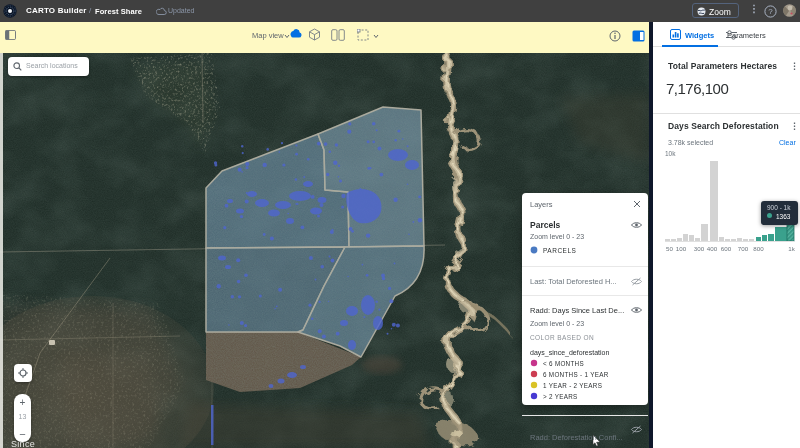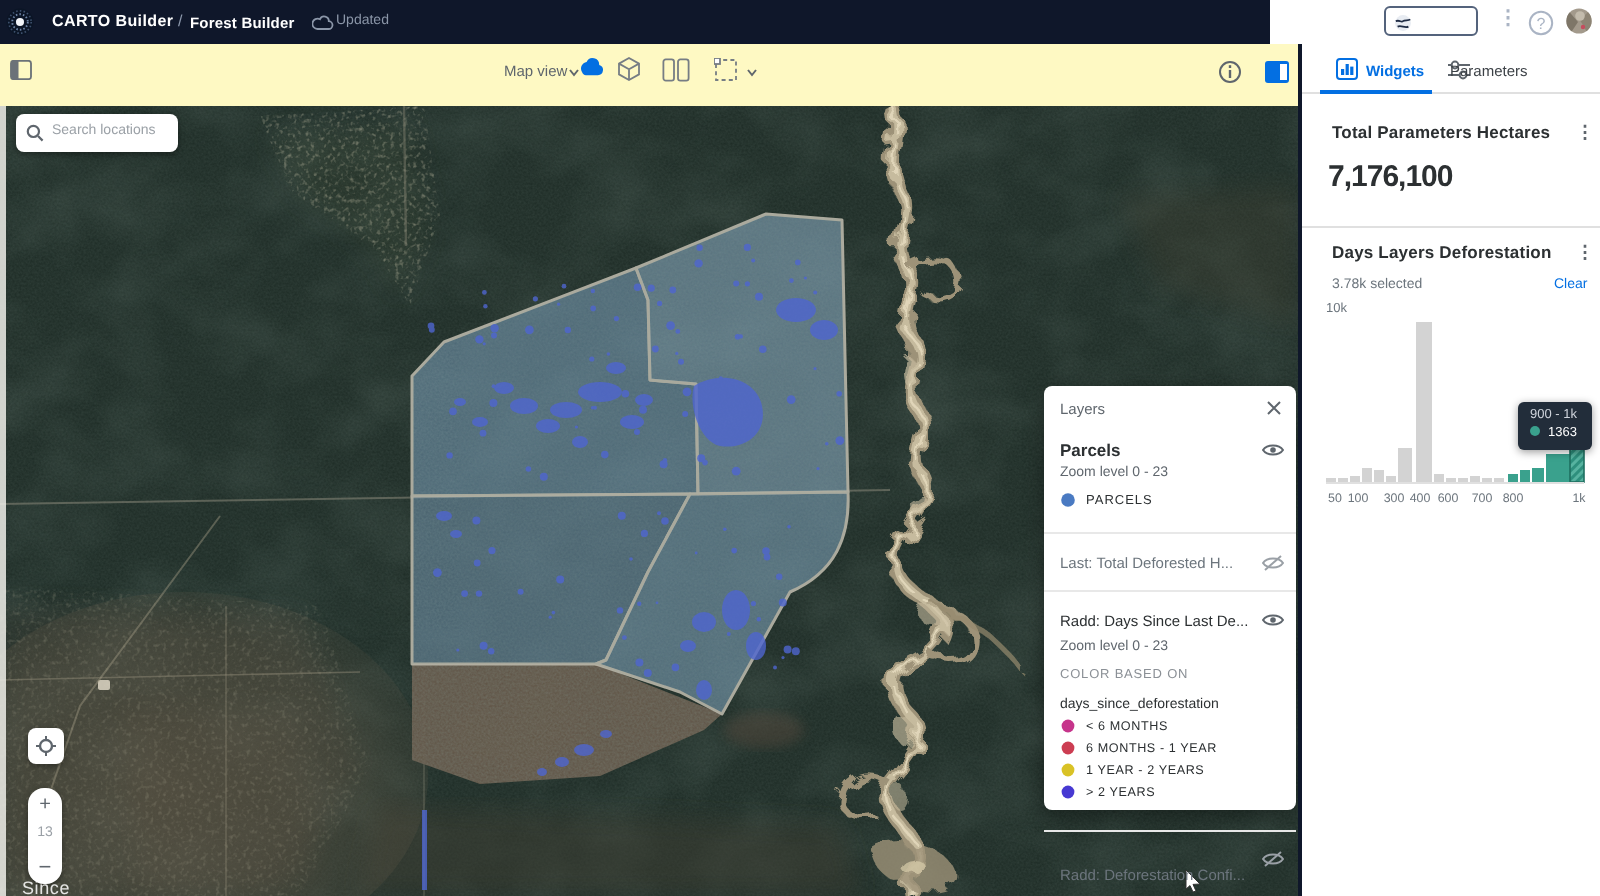--- a/index.html
+++ b/index.html
@@ -4,7 +4,7 @@
 *{margin:0;padding:0;box-sizing:border-box}
 html,body{width:800px;height:448px;overflow:hidden;font-family:"Liberation Sans",sans-serif;background:#fff}
 .abs{position:absolute}
-#header{position:absolute;left:0;top:0;width:635px;height:22px;background:#0f172a;color:#fff}
+#header{position:absolute;left:0;top:0;width:800px;height:22px;background:#404040;color:#fff}
 #toolbar{position:absolute;left:0;top:22px;width:649px;height:31px;background:#fef9c3}
 #map{position:absolute;left:0;top:53px;width:649px;height:395px;overflow:hidden;background:#202d26}
 #sidebar{position:absolute;left:649px;top:22px;width:151px;height:426px;background:#fff;border-left:2px solid #0f172a}

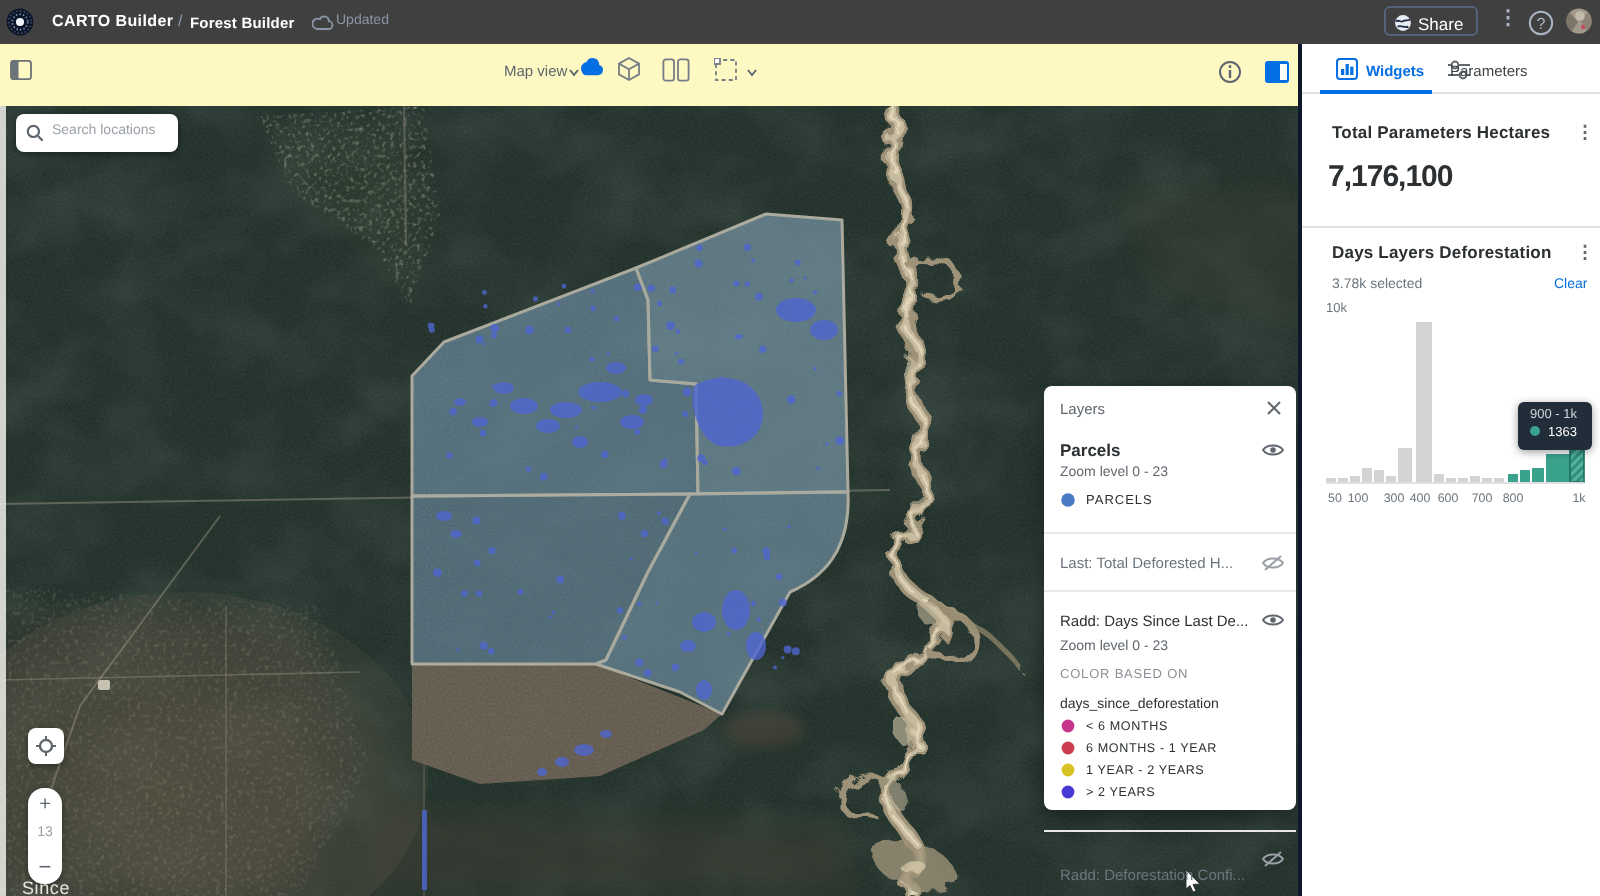--- a/index.html
+++ b/index.html
@@ -19,7 +19,7 @@
   </svg>
   <span class="abs" style="left:26px;top:6px;font-size:8px;font-weight:bold;letter-spacing:.2px">CARTO Builder</span>
   <span class="abs" style="left:89px;top:6px;font-size:8px;color:#8d99ad">/</span>
-  <span class="abs" style="left:95px;top:6.5px;font-size:7.5px;font-weight:bold;letter-spacing:.1px">Forest Builder</span>
+  <span class="abs" style="left:95px;top:6.5px;font-size:7.5px;font-weight:bold;letter-spacing:.1px">Forest Share</span>
   <svg class="abs" style="left:156px;top:7px" width="11" height="9" viewBox="0 0 11 9">
     <path d="M3 7.5 A2.6 2.6 0 1 1 4 2.6 A2.3 2.3 0 0 1 8.4 3.6 A1.9 1.9 0 0 1 8.2 7.5 Z" fill="none" stroke="#8b96a8" stroke-width="0.9"></path>
   </svg>

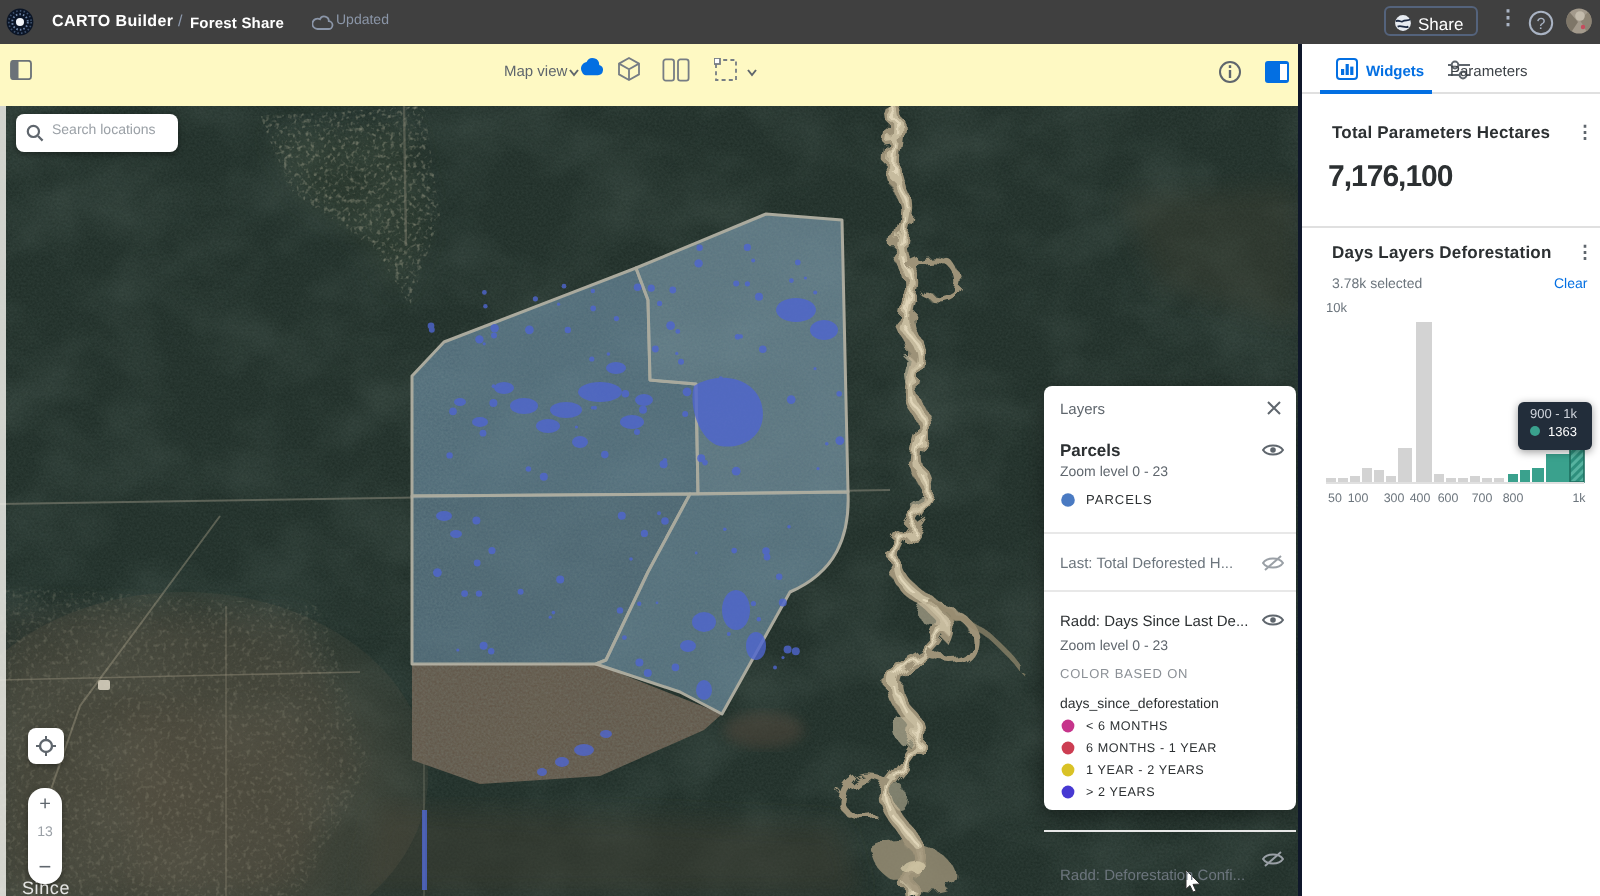--- a/index.html
+++ b/index.html
@@ -29,7 +29,7 @@
       <circle cx="5" cy="5" r="4.4" fill="#e8ecf2"></circle>
       <path d="M1 4 C3 3 4 5 5 4 C6 3 8 4 9 3 M2 7 C4 6 6 8 8 7" stroke="#1e2b44" stroke-width="1" fill="none"></path>
     </svg>
-    <span class="abs" style="left:16px;top:2.5px;font-size:8.5px;color:#fff">Share</span>
+    <span class="abs" style="left:16px;top:2.5px;font-size:8.5px;color:#fff">Zoom</span>
   </div>
   <span class="abs" style="left:749px;top:3px;font-size:10px;color:#aab4c4;font-weight:bold">⋮</span>
   <svg class="abs" style="left:764px;top:4.5px" width="13" height="13" viewBox="0 0 13 13">

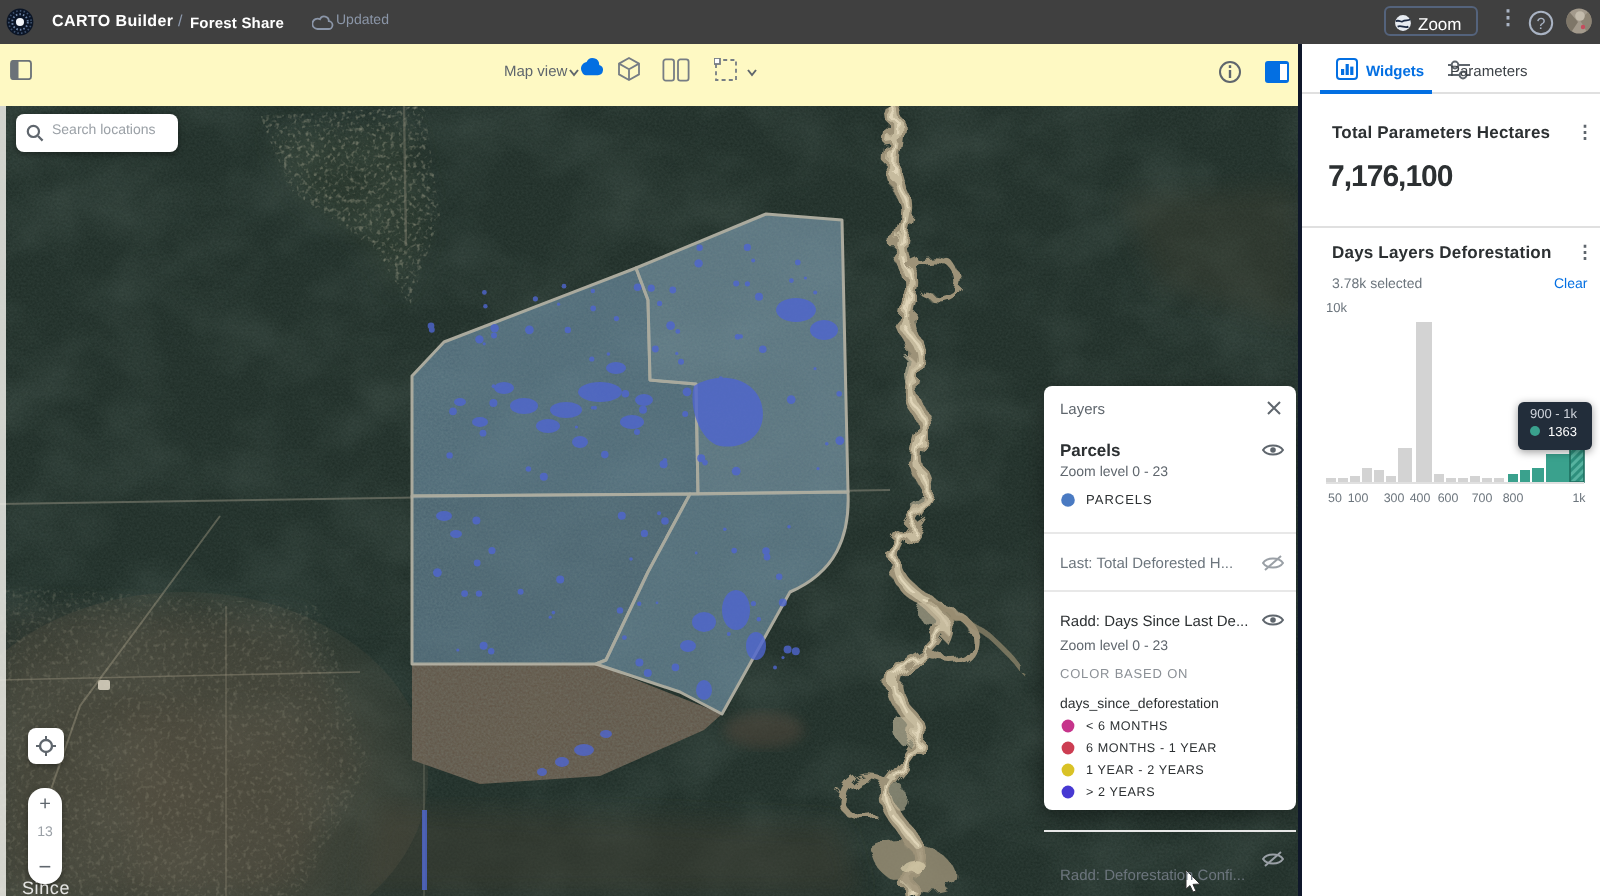--- a/index.html
+++ b/index.html
@@ -7,7 +7,7 @@
 #header{position:absolute;left:0;top:0;width:800px;height:22px;background:#404040;color:#fff}
 #toolbar{position:absolute;left:0;top:22px;width:649px;height:31px;background:#fef9c3}
 #map{position:absolute;left:0;top:53px;width:649px;height:395px;overflow:hidden;background:#202d26}
-#sidebar{position:absolute;left:649px;top:22px;width:151px;height:426px;background:#fff;border-left:2px solid #0f172a}
+#sidebar{position:absolute;left:649px;top:22px;width:151px;height:426px;background:#fff;border-left:4px solid #0f172a}
 </style></head><body>
 
 <div id="header">

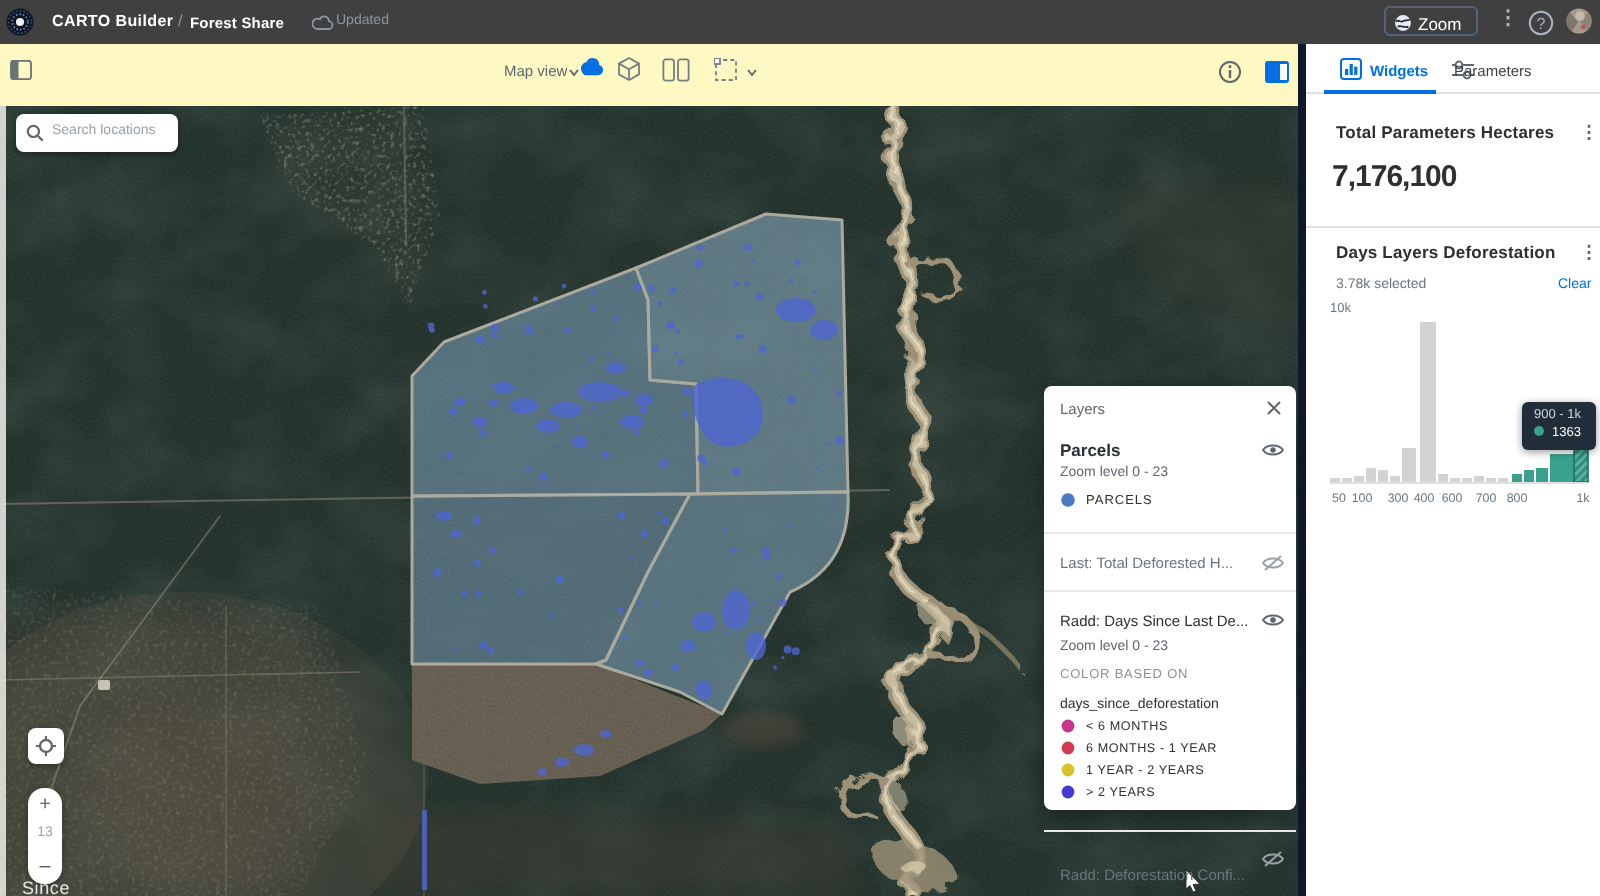--- a/index.html
+++ b/index.html
@@ -437,7 +437,7 @@
 
   <span class="abs" style="left:15px;top:39px;font-size:8.5px;font-weight:bold;color:#2c3032;letter-spacing:.1px">Total Parameters Hectares</span>
   <span class="abs" style="left:137px;top:39px;font-size:9px;color:#5f666d;font-weight:bold">⋮</span>
-  <span class="abs" style="left:13px;top:58px;font-size:15px;font-weight:bold;color:#2c3032;letter-spacing:-.5px">7,176,100</span>
+  <span class="abs" style="left:13px;top:58px;font-size:15px;font-weight:normal;color:#2c3032;letter-spacing:-.5px">7,176,100</span>
   <div class="abs" style="left:0;top:91px;width:151px;height:1px;background:#e0e0e0"></div>
 
   <span class="abs" style="left:15px;top:99px;font-size:8.5px;font-weight:bold;color:#2c3032;letter-spacing:.1px">Days Layers Deforestation</span>

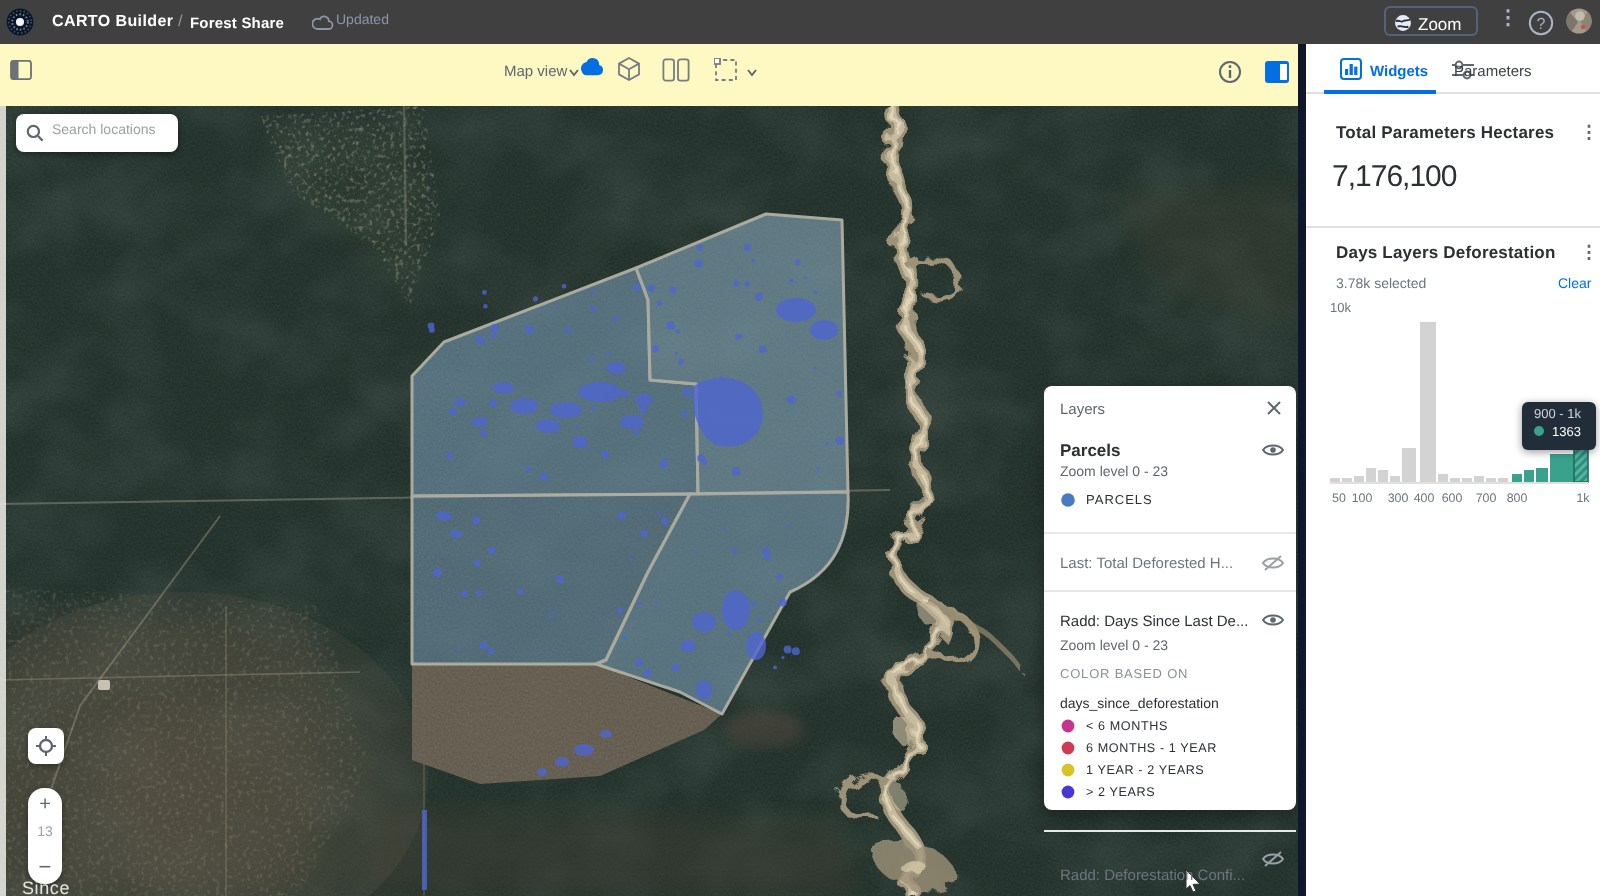--- a/index.html
+++ b/index.html
@@ -440,7 +440,7 @@
   <span class="abs" style="left:13px;top:58px;font-size:15px;font-weight:normal;color:#2c3032;letter-spacing:-.5px">7,176,100</span>
   <div class="abs" style="left:0;top:91px;width:151px;height:1px;background:#e0e0e0"></div>
 
-  <span class="abs" style="left:15px;top:99px;font-size:8.5px;font-weight:bold;color:#2c3032;letter-spacing:.1px">Days Layers Deforestation</span>
+  <span class="abs" style="left:15px;top:99px;font-size:8.5px;font-weight:bold;color:#2c3032;letter-spacing:.1px">Days Search Deforestation</span>
   <span class="abs" style="left:137px;top:99px;font-size:9px;color:#5f666d;font-weight:bold">⋮</span>
   <span class="abs" style="left:15px;top:117px;font-size:7px;color:#6c757d">3.78k selected</span>
   <span class="abs" style="left:126px;top:117px;font-size:7px;color:#036fe2">Clear</span>

